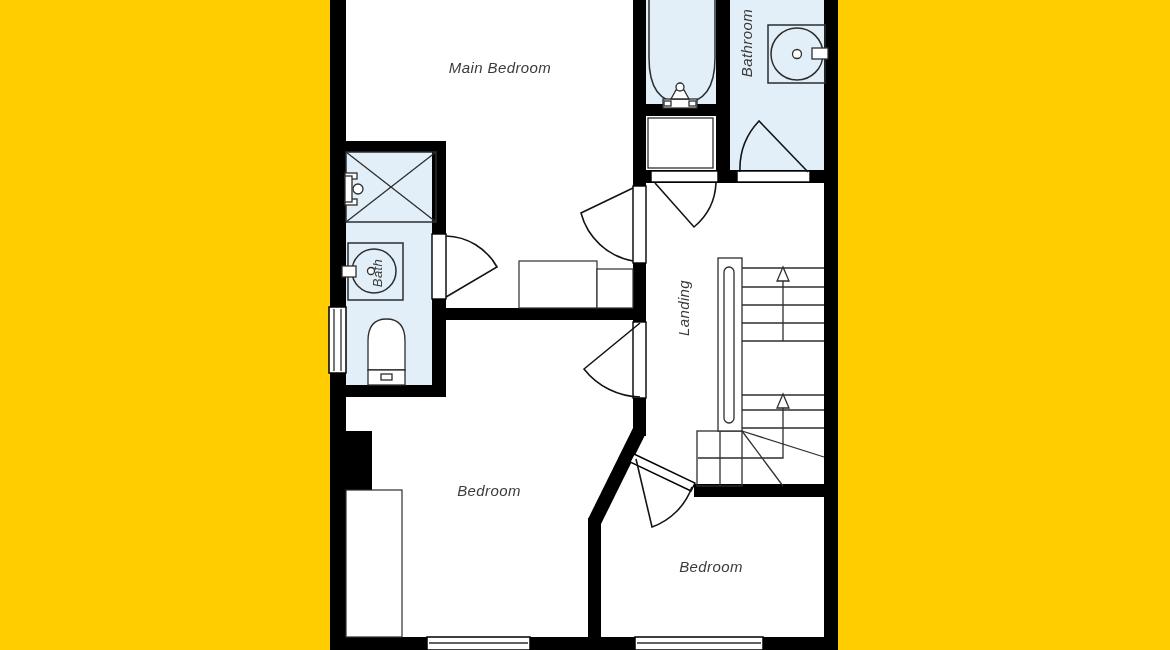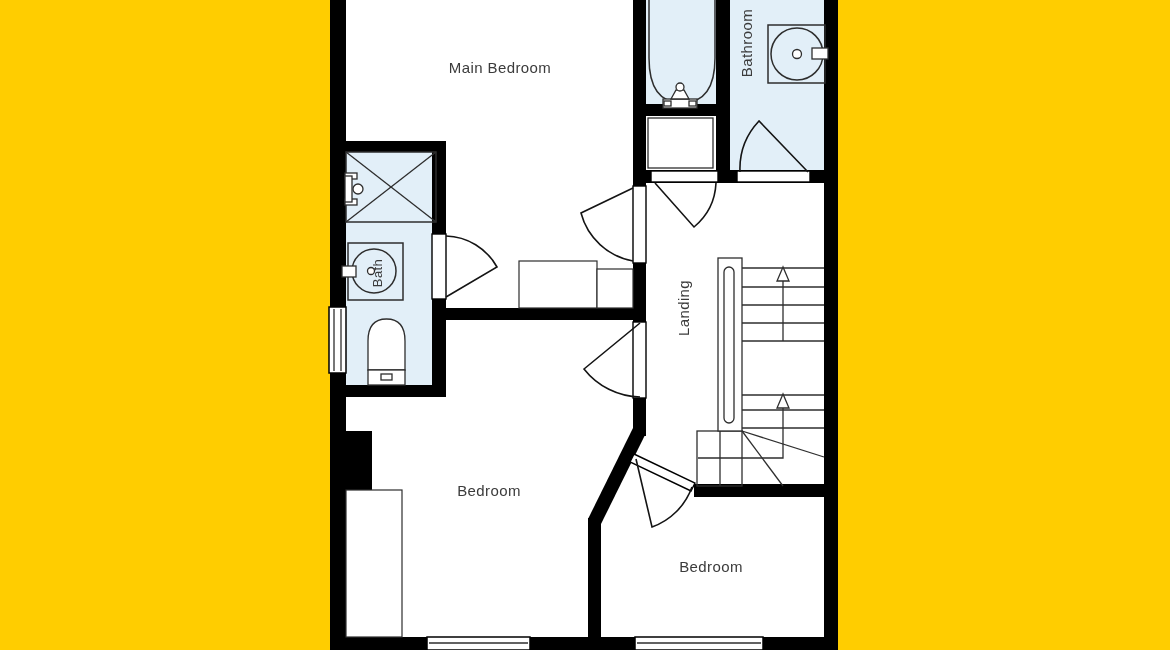--- a/index.html
+++ b/index.html
@@ -3,7 +3,7 @@
 <meta charset="utf-8">
 <style>
   html,body{margin:0;padding:0;background:#FFCD00;}
-  .stage{width:958px;height:650px;overflow:hidden;position:relative;}
+  .stage{width:958px;height:650px;overflow:hidden;position:relative;font-style:italic;}
   svg{display:block;}
   .wline{stroke:#2e2e2e;stroke-width:1.3;fill:none;}
   .fix{stroke:#2e2e2e;stroke-width:1.5;fill:none;}

